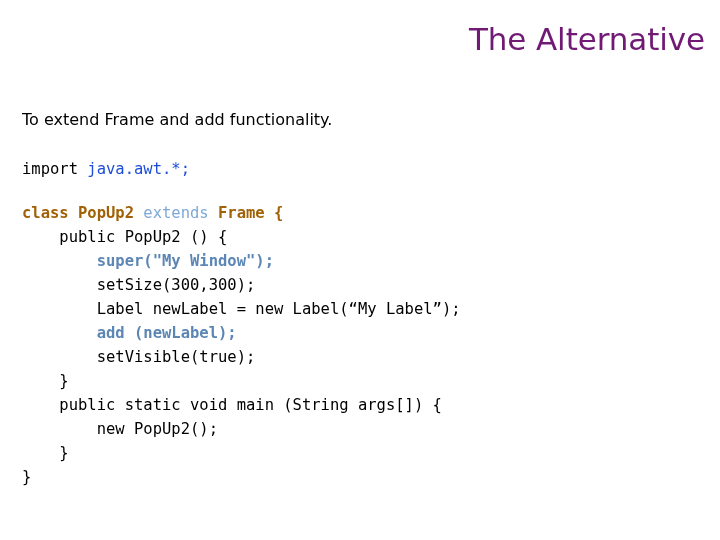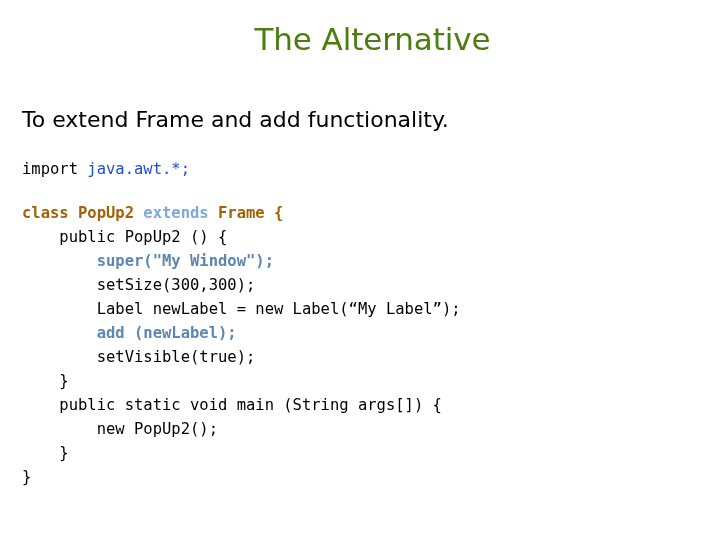--- a/index.html
+++ b/index.html
@@ -30,12 +30,12 @@
     left: 40px;
     right: 15px;
     top: 20px;
-    text-align: center;
+    text-align: right;
     font-family: "DejaVu Sans", "Liberation Sans", sans-serif;
     font-size: 31px;
     font-weight: 400;
     line-height: 38px;
-    color: #4d7c0f;
+    color: #701a75;
     letter-spacing: -0.1px;
     white-space: nowrap;
   }

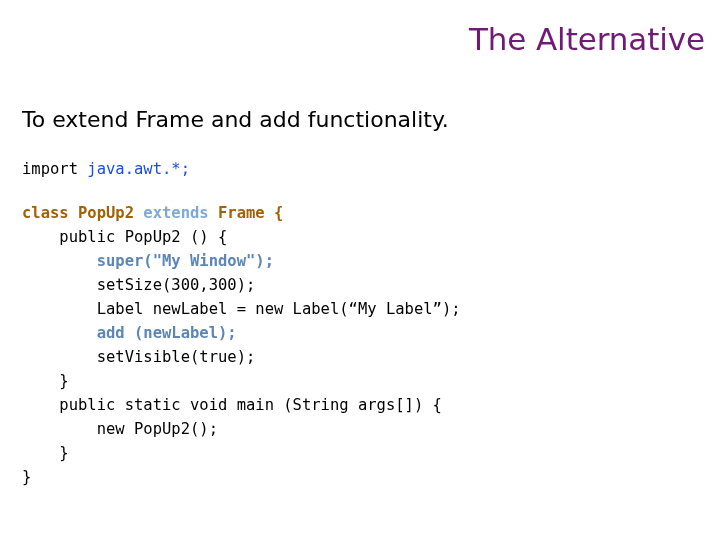--- a/index.html
+++ b/index.html
@@ -46,7 +46,7 @@
     left: 22px;
     top: 108px;
     font-family: "DejaVu Sans", "Liberation Sans", sans-serif;
-    font-size: 22px;
+    font-size: 16px;
     font-weight: 400;
     line-height: 24px;
     color: #000000;

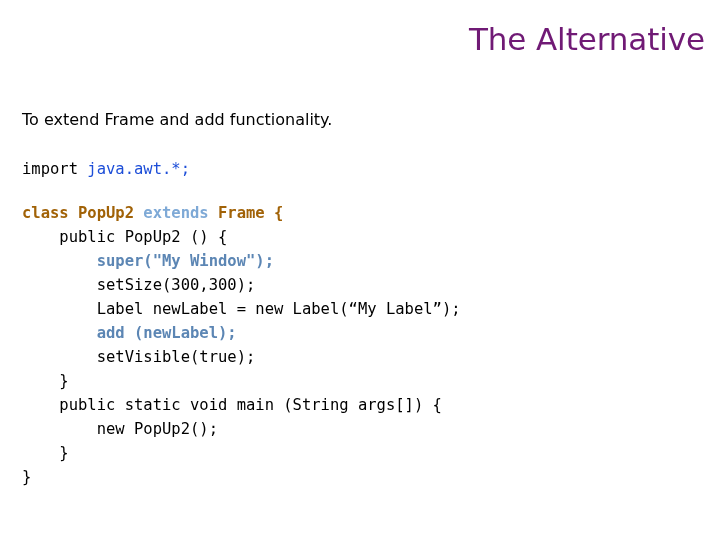--- a/index.html
+++ b/index.html
@@ -80,7 +80,7 @@
   .tok-plain      { color: #000000; margin-top: 25px; }
   .tok-bold       { color: #a16207; font-weight: bold; }
   .tok-blue       { color: #1d4ed8; }
-  .tok-blue-light { color: #7ea9d6; font-weight: bold; }
+  .tok-blue-light { color: #7ea9d6; font-weight: normal; }
   .tok-blue-bold  { color: #5c86b4; font-weight: bold; }
 </style>
 </head>

